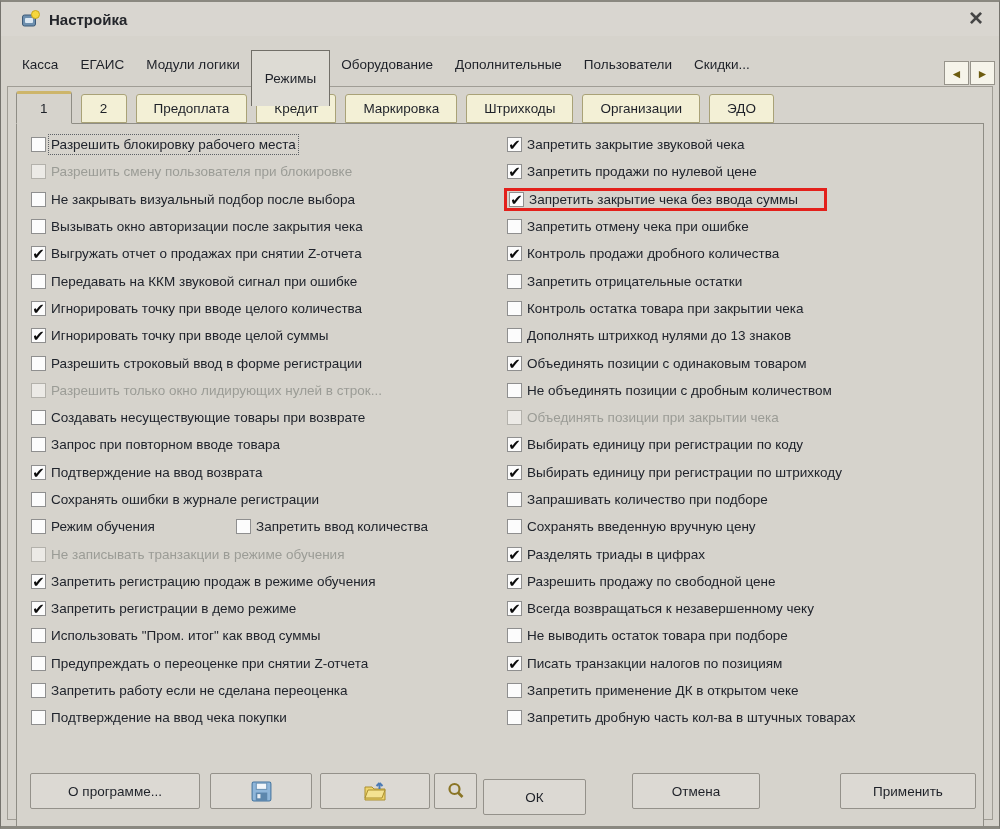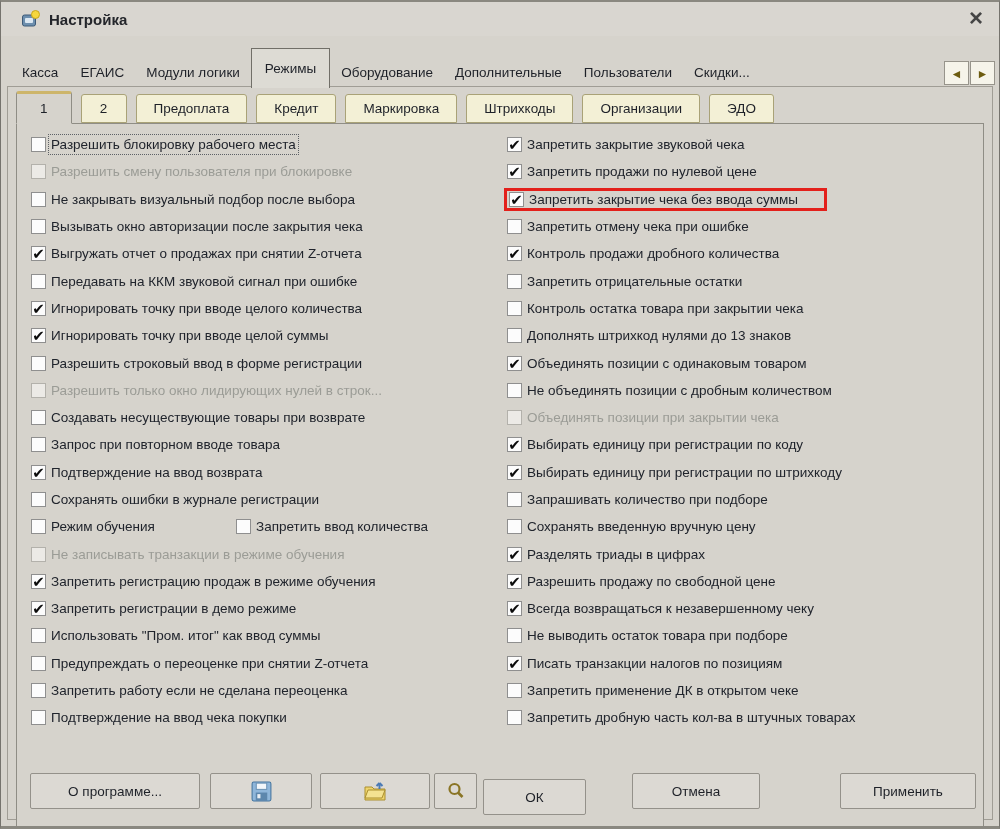--- a/index.html
+++ b/index.html
@@ -15,7 +15,7 @@
            cursor:default;line-height:1;}
   
   .main-tabs{position:absolute;left:10px;top:48px;right:62px;height:37px;display:flex;
-             align-items:flex-end;}
+             align-items:flex-start;}
   .main-tab{padding:7px 11px;font-size:13.5px;color:#1e2128;white-space:nowrap;}
   .main-tab.selected{background:#dddbd4;border:1px solid #716f68;border-bottom:none;
                      padding:12px 13px;position:relative;z-index:3;margin-bottom:-1px;}

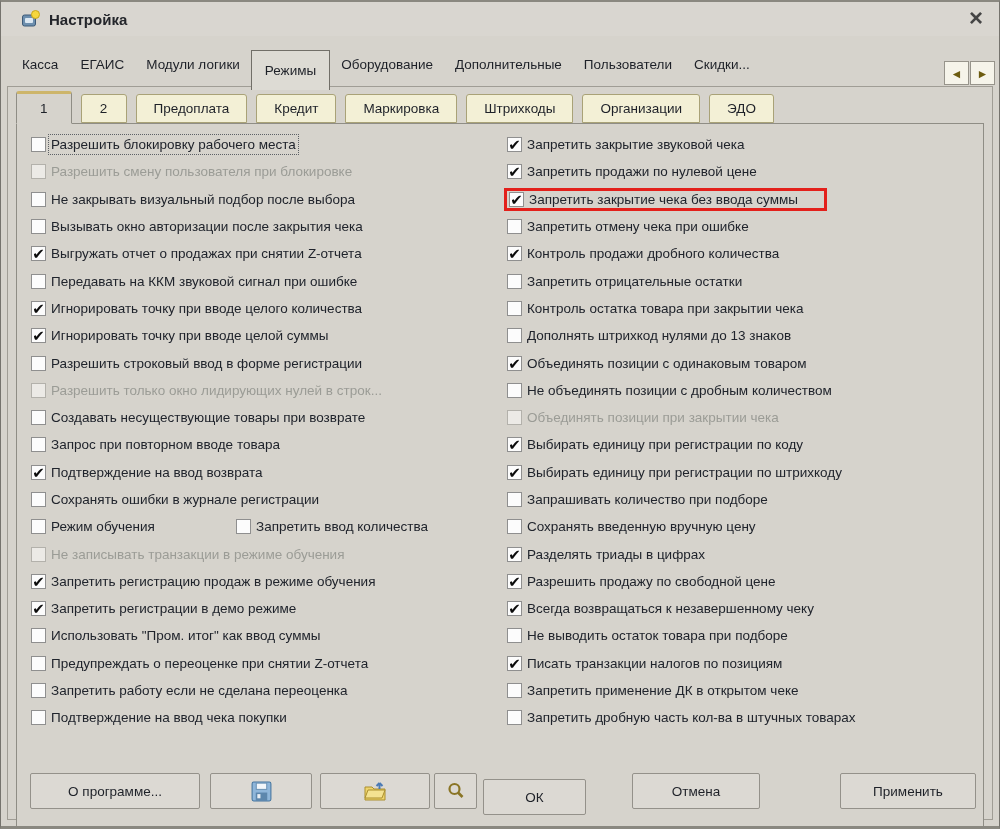--- a/index.html
+++ b/index.html
@@ -18,7 +18,7 @@
              align-items:flex-start;}
   .main-tab{padding:7px 11px;font-size:13.5px;color:#1e2128;white-space:nowrap;}
   .main-tab.selected{background:#dddbd4;border:1px solid #716f68;border-bottom:none;
-                     padding:12px 13px;position:relative;z-index:3;margin-bottom:-1px;}
+                     padding:20px 13px;position:relative;z-index:3;margin-bottom:-1px;}
   .strip-arrows{position:absolute;display:flex;gap:1px;}
   .arrows-main{right:4px;top:59px;}
   .arrows-sub{right:14px;top:93px;}

